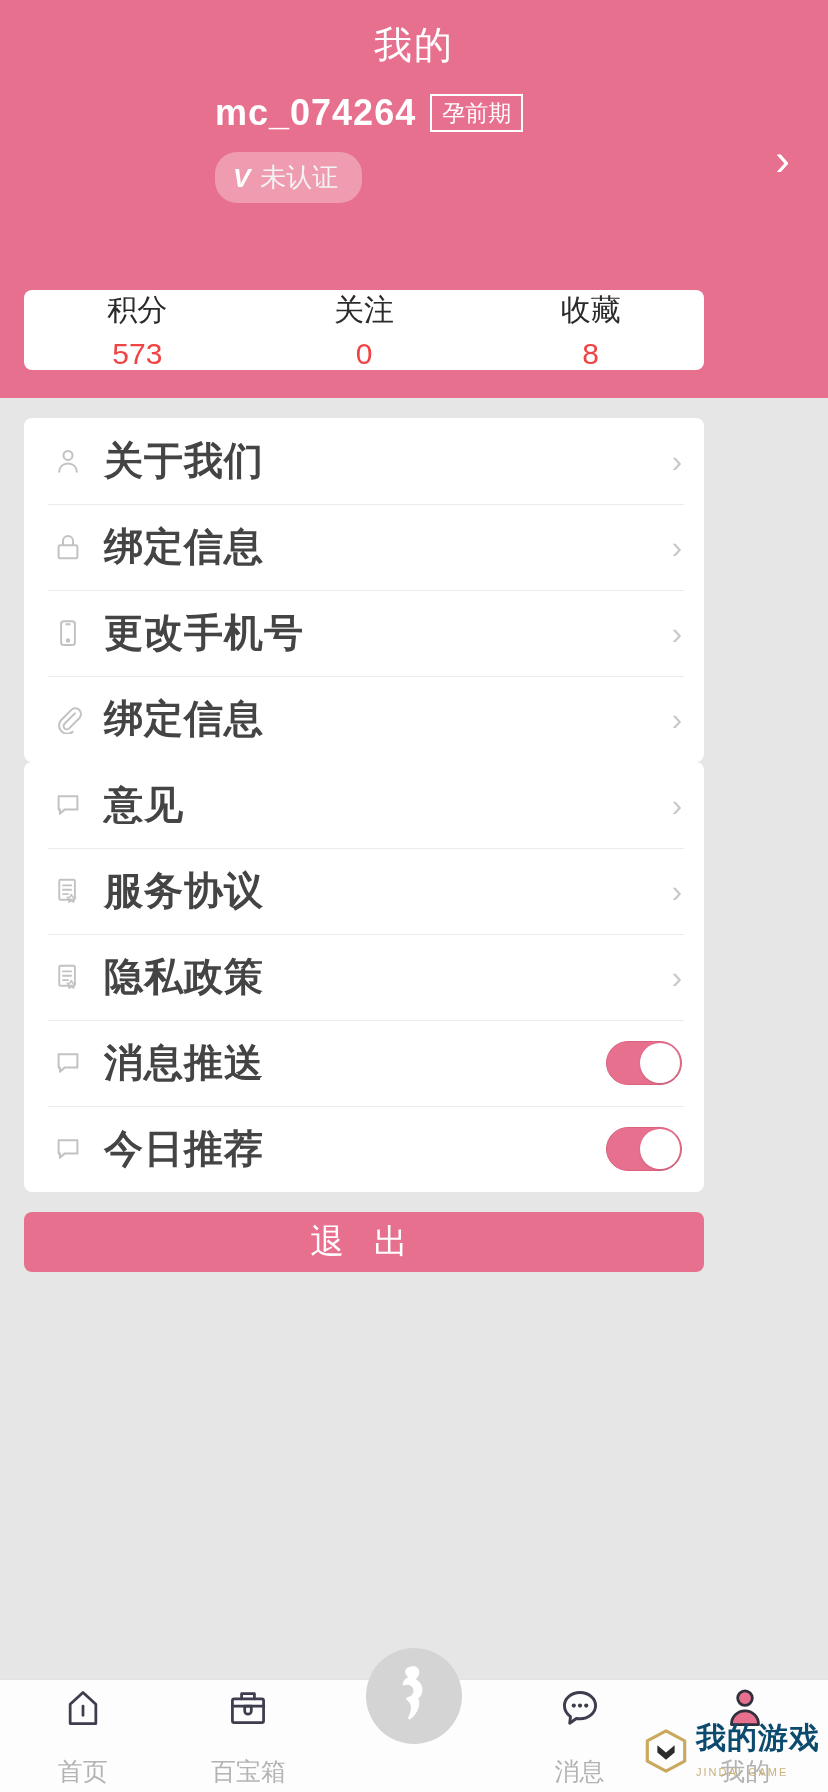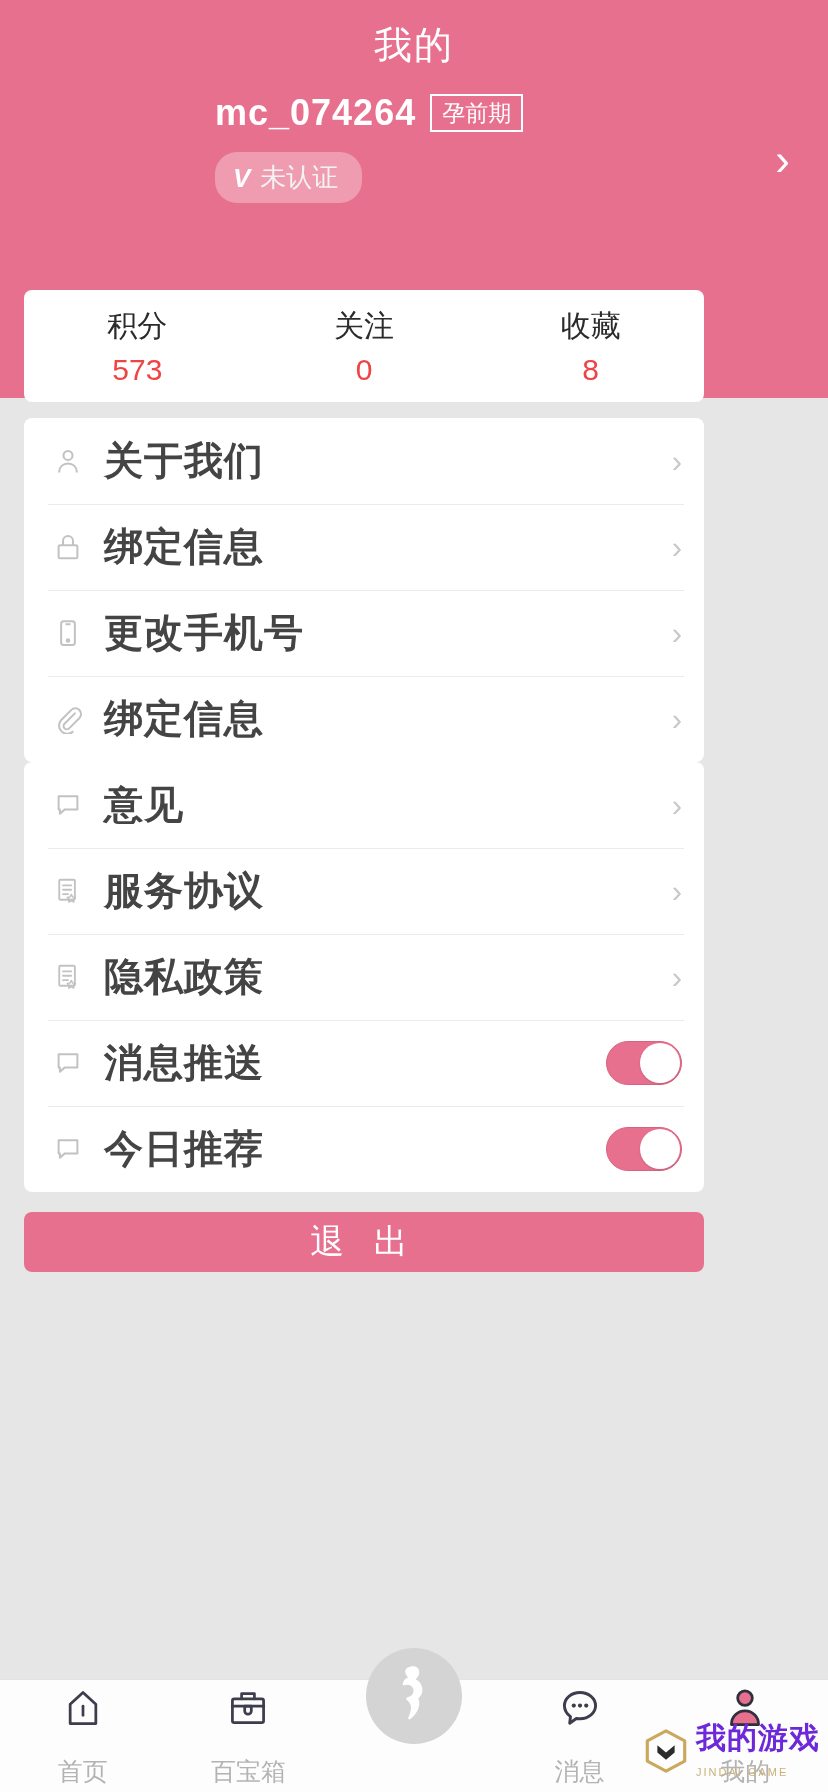--- a/index.html
+++ b/index.html
@@ -63,7 +63,7 @@
     position:absolute; left:24px; width:680px;
     background:#ffffff; border-radius:8px;
   }
-  .stats-card { top:290px; height:112px; display:flex;align-items:center; }
+  .stats-card { top:290px; height:80px; display:flex;align-items:center; }
   .stat {
     flex:1; display:flex; flex-direction:column;
     align-items:center; justify-content:center; gap:6px;

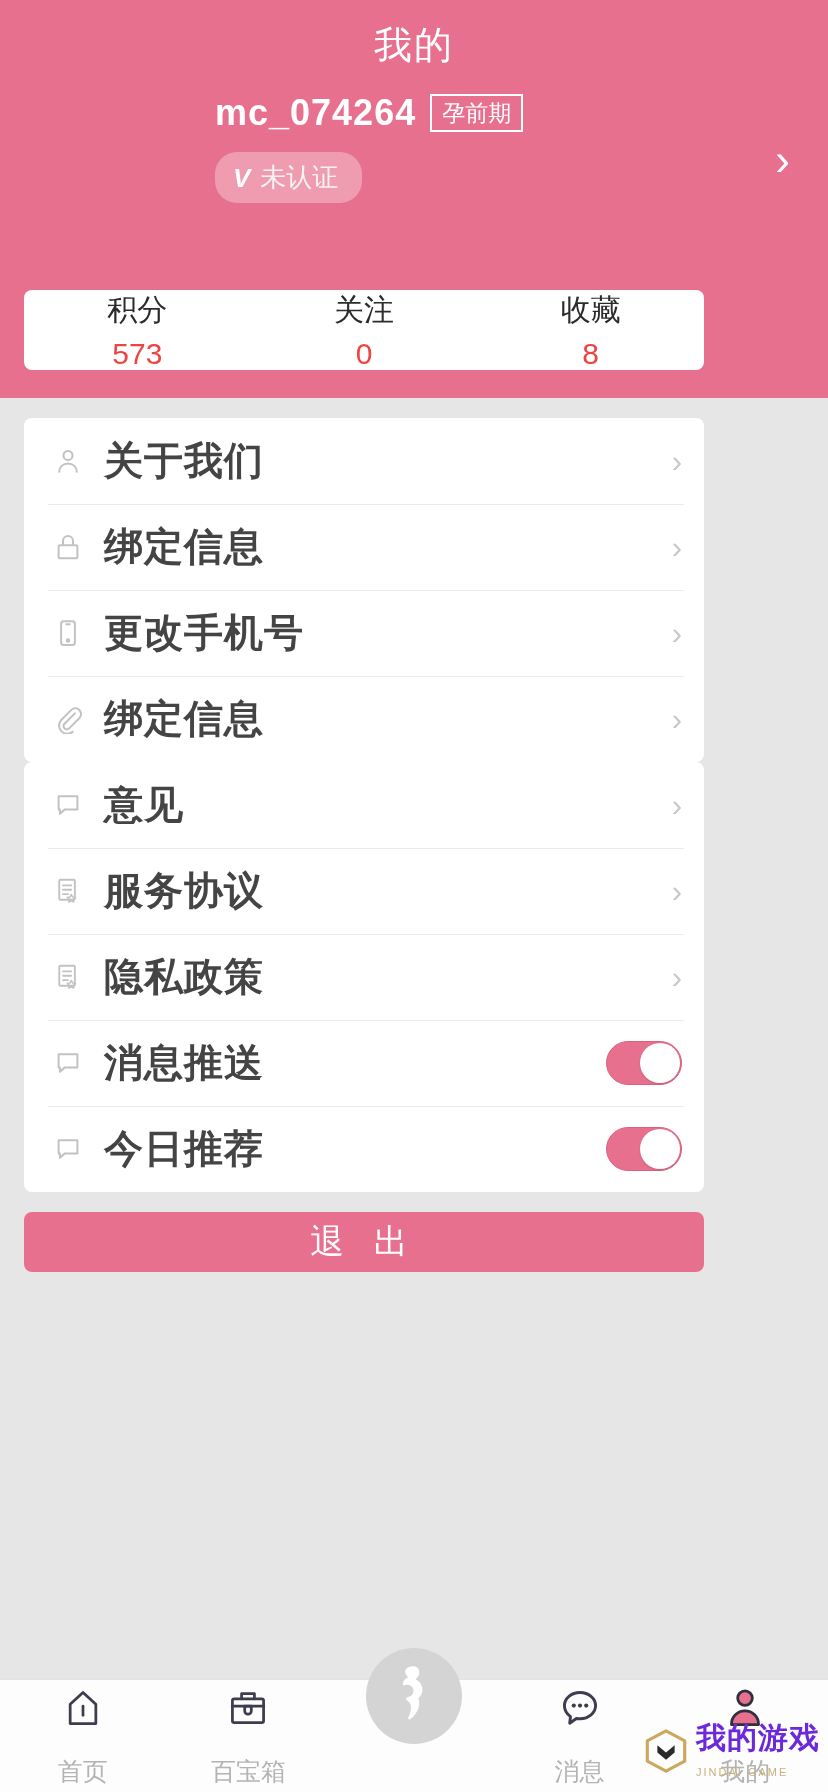--- a/index.html
+++ b/index.html
@@ -143,7 +143,7 @@
     display:flex; align-items:center; gap:8px; pointer-events:none;
   }
   .wm-text { display:flex; flex-direction:column; line-height:1; }
-  .wm-main { font-size:30px; font-weight:bold; color:#6d28d9; letter-spacing:1px; }
+  .wm-main { font-size:30px; font-weight:bold; color:#0c4a6e; letter-spacing:1px; }
   .wm-sub { font-size:11px; color:#c9b178; letter-spacing:2px; margin-top:14px; text-align:left; }
 </style>
 </head>

